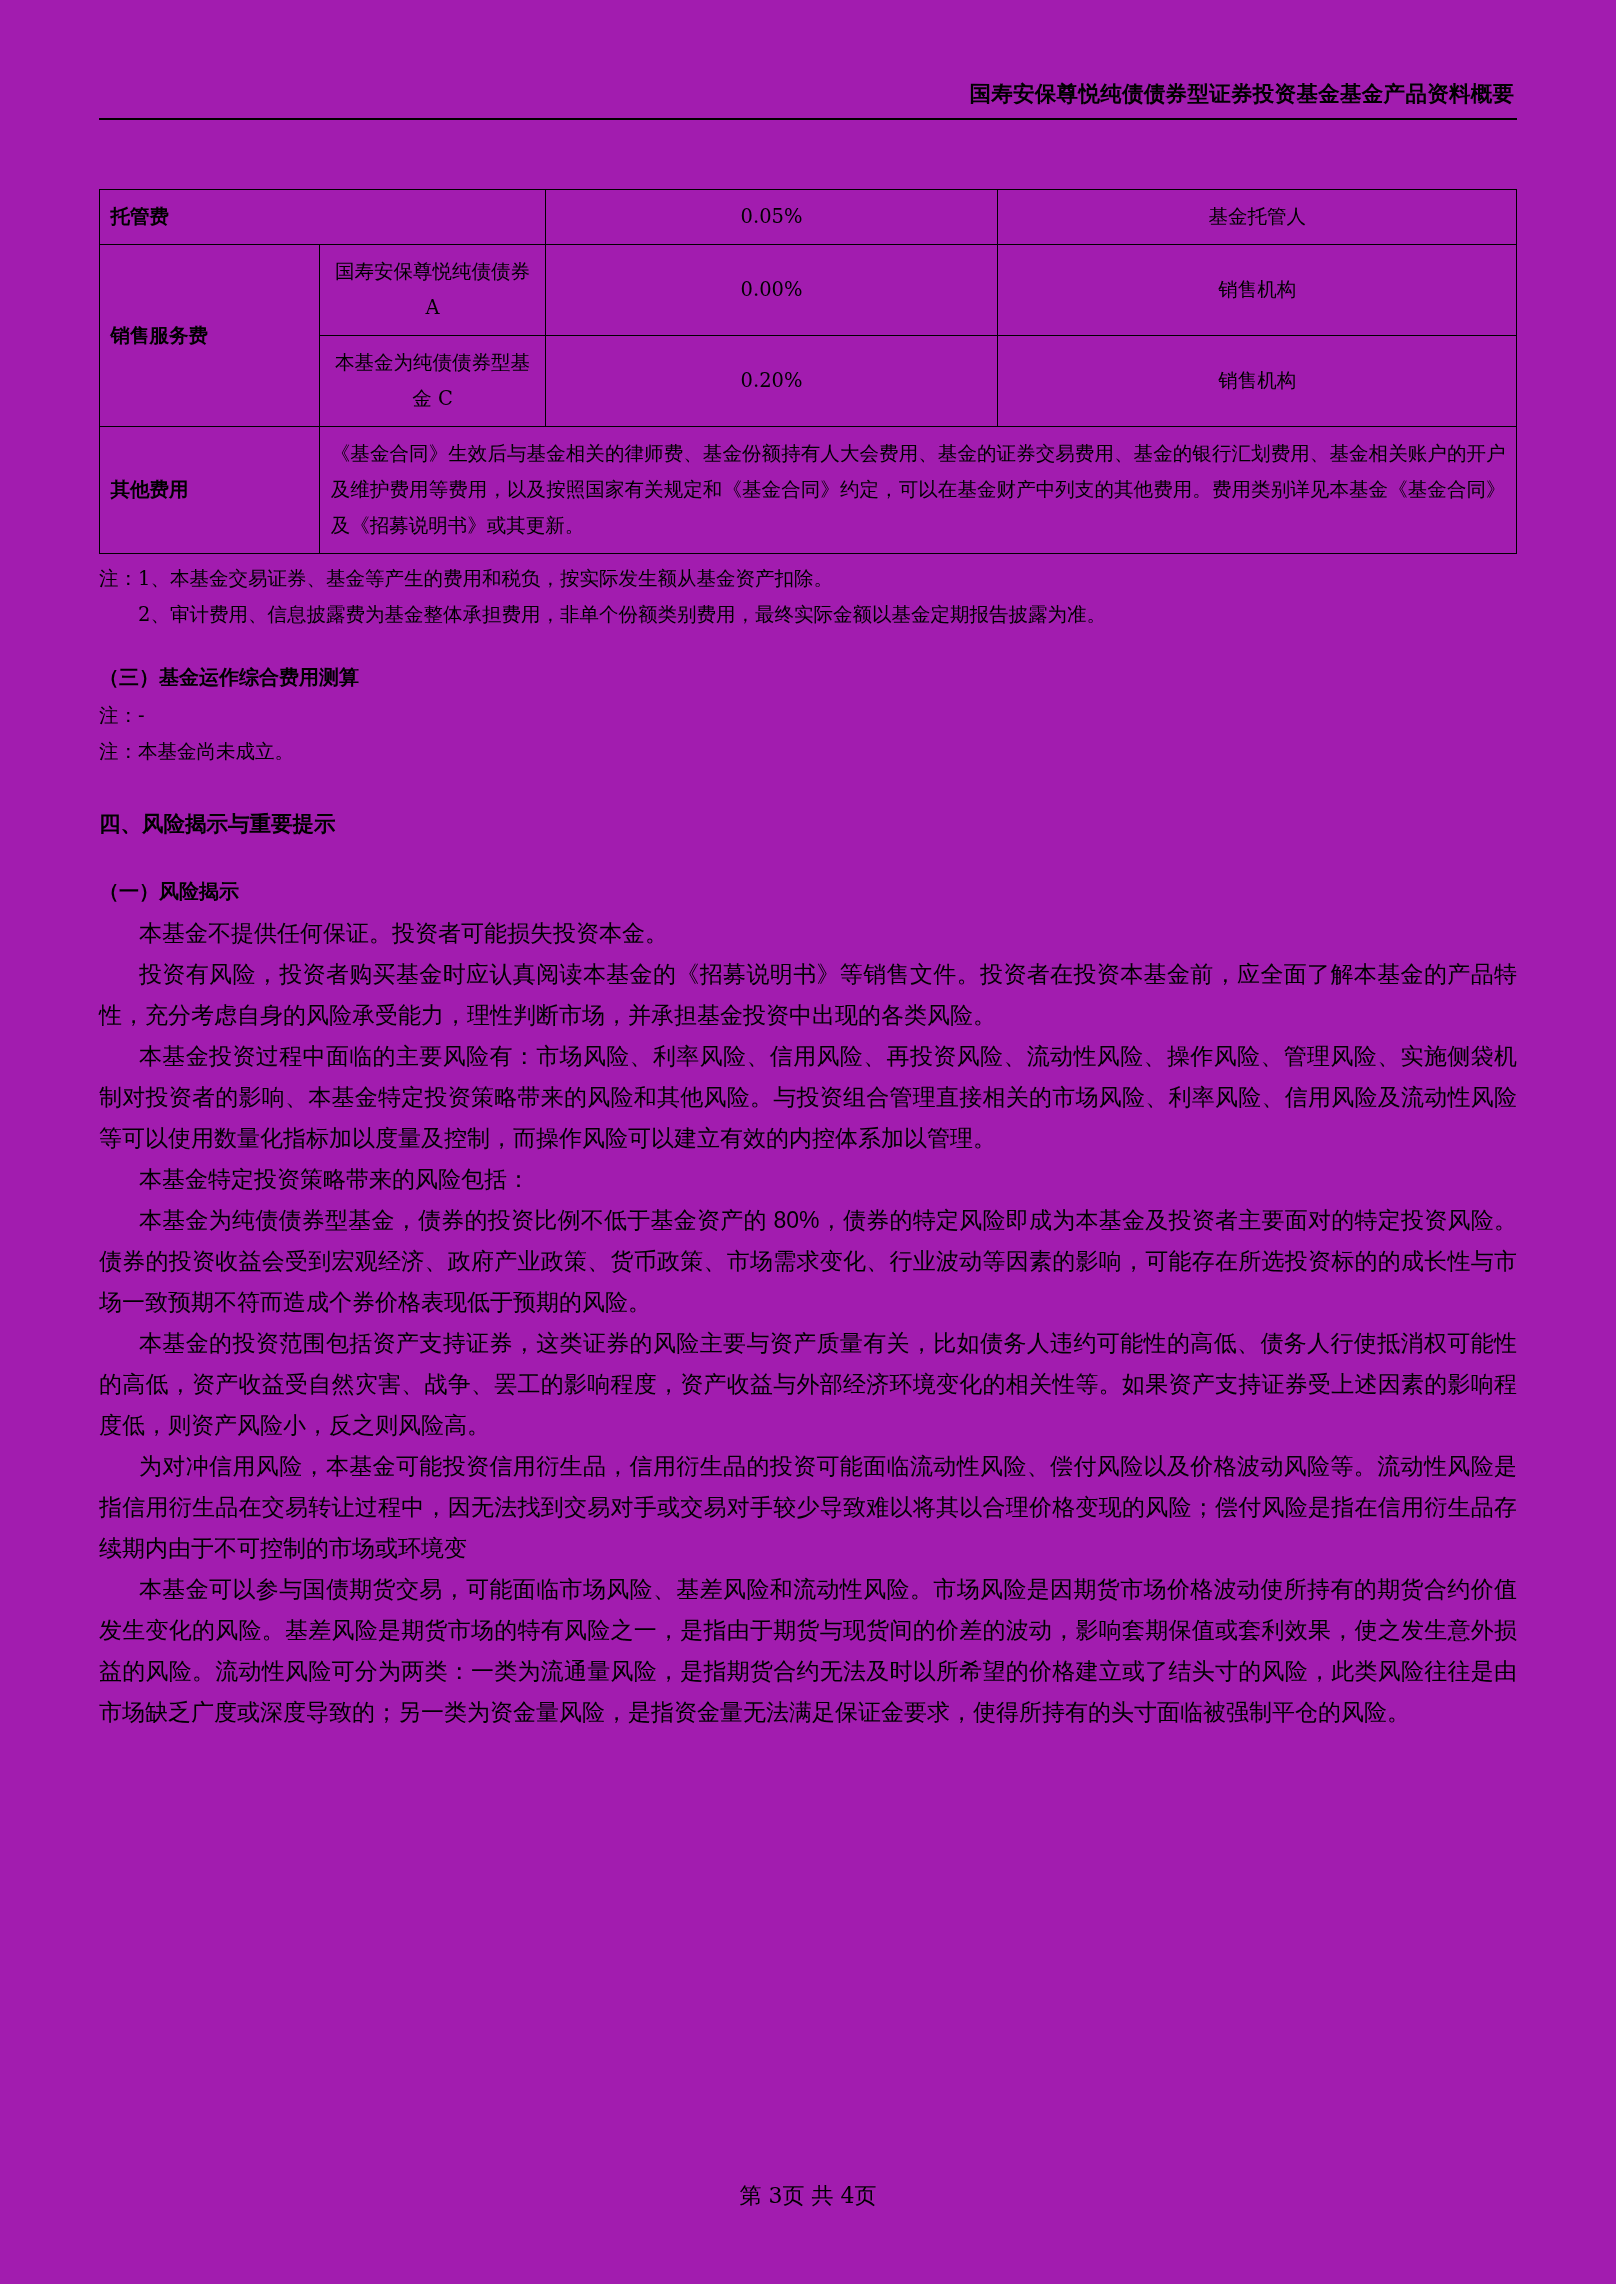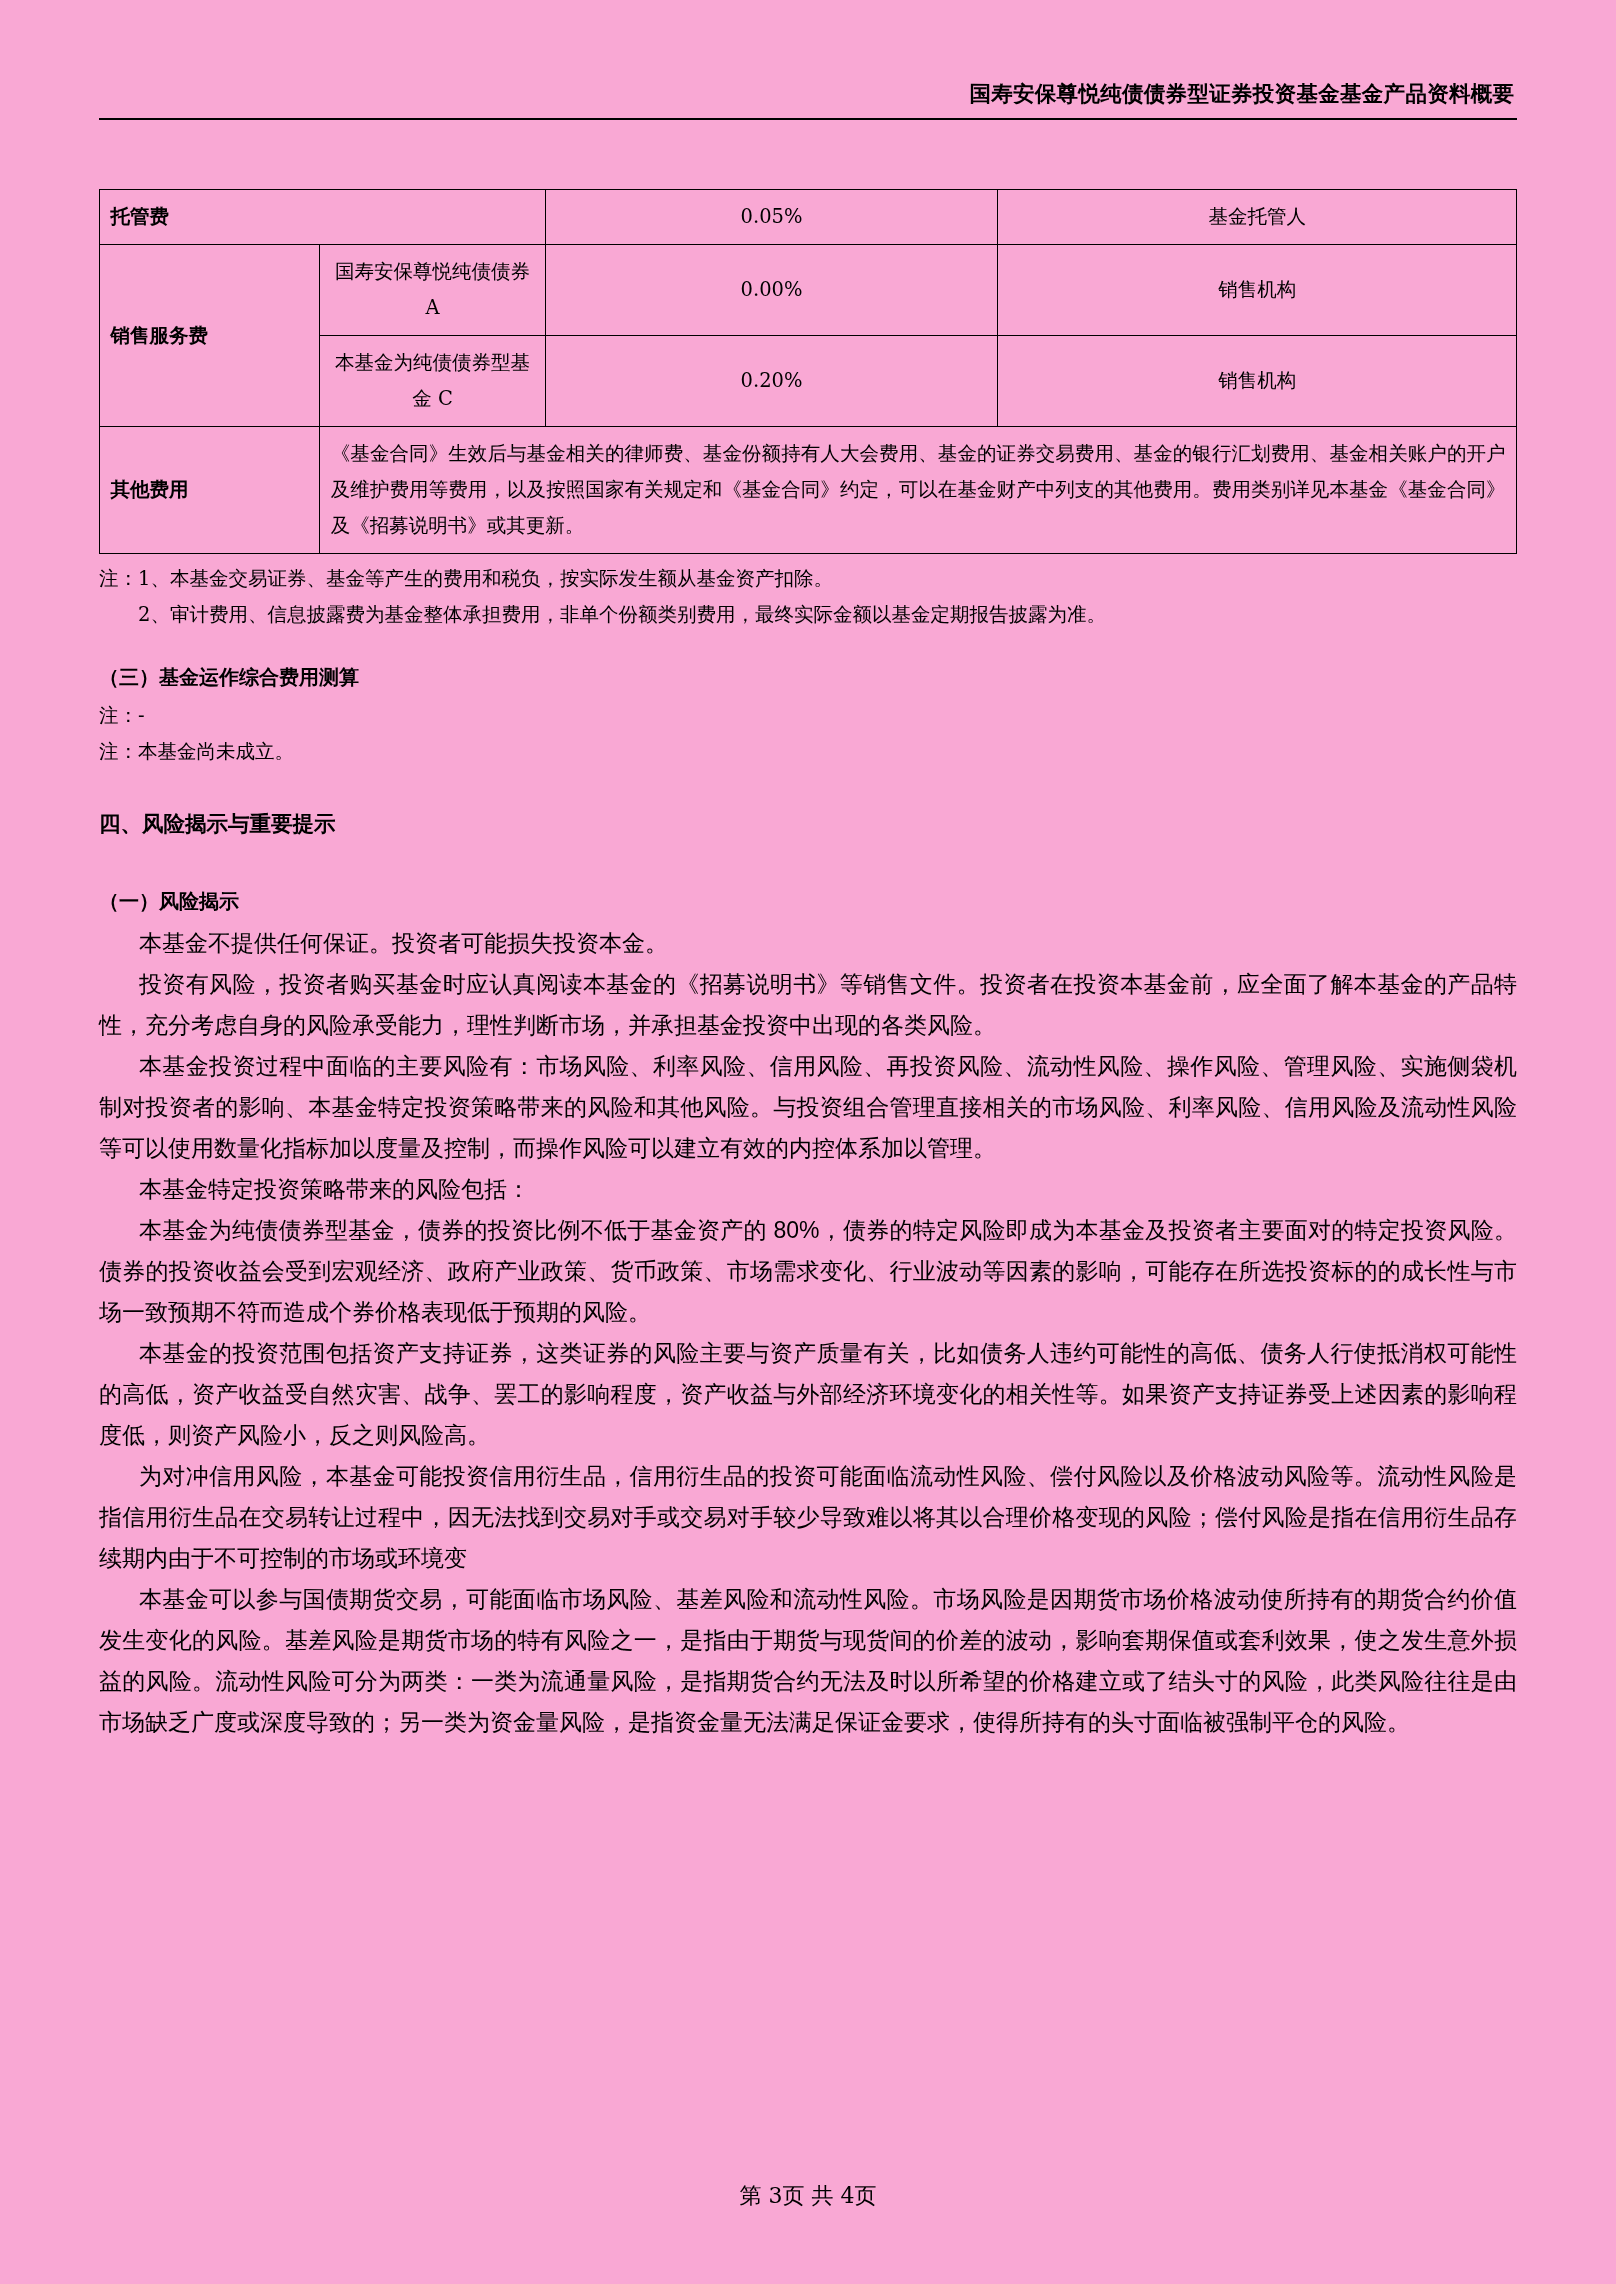--- a/index.html
+++ b/index.html
@@ -16,7 +16,7 @@
     position: relative;
     width: 1616px;
     height: 2284px;
-    background: #f9a8d4;
+    background: #a21caf;
     box-sizing: border-box;
     padding: 0;
     overflow: hidden;

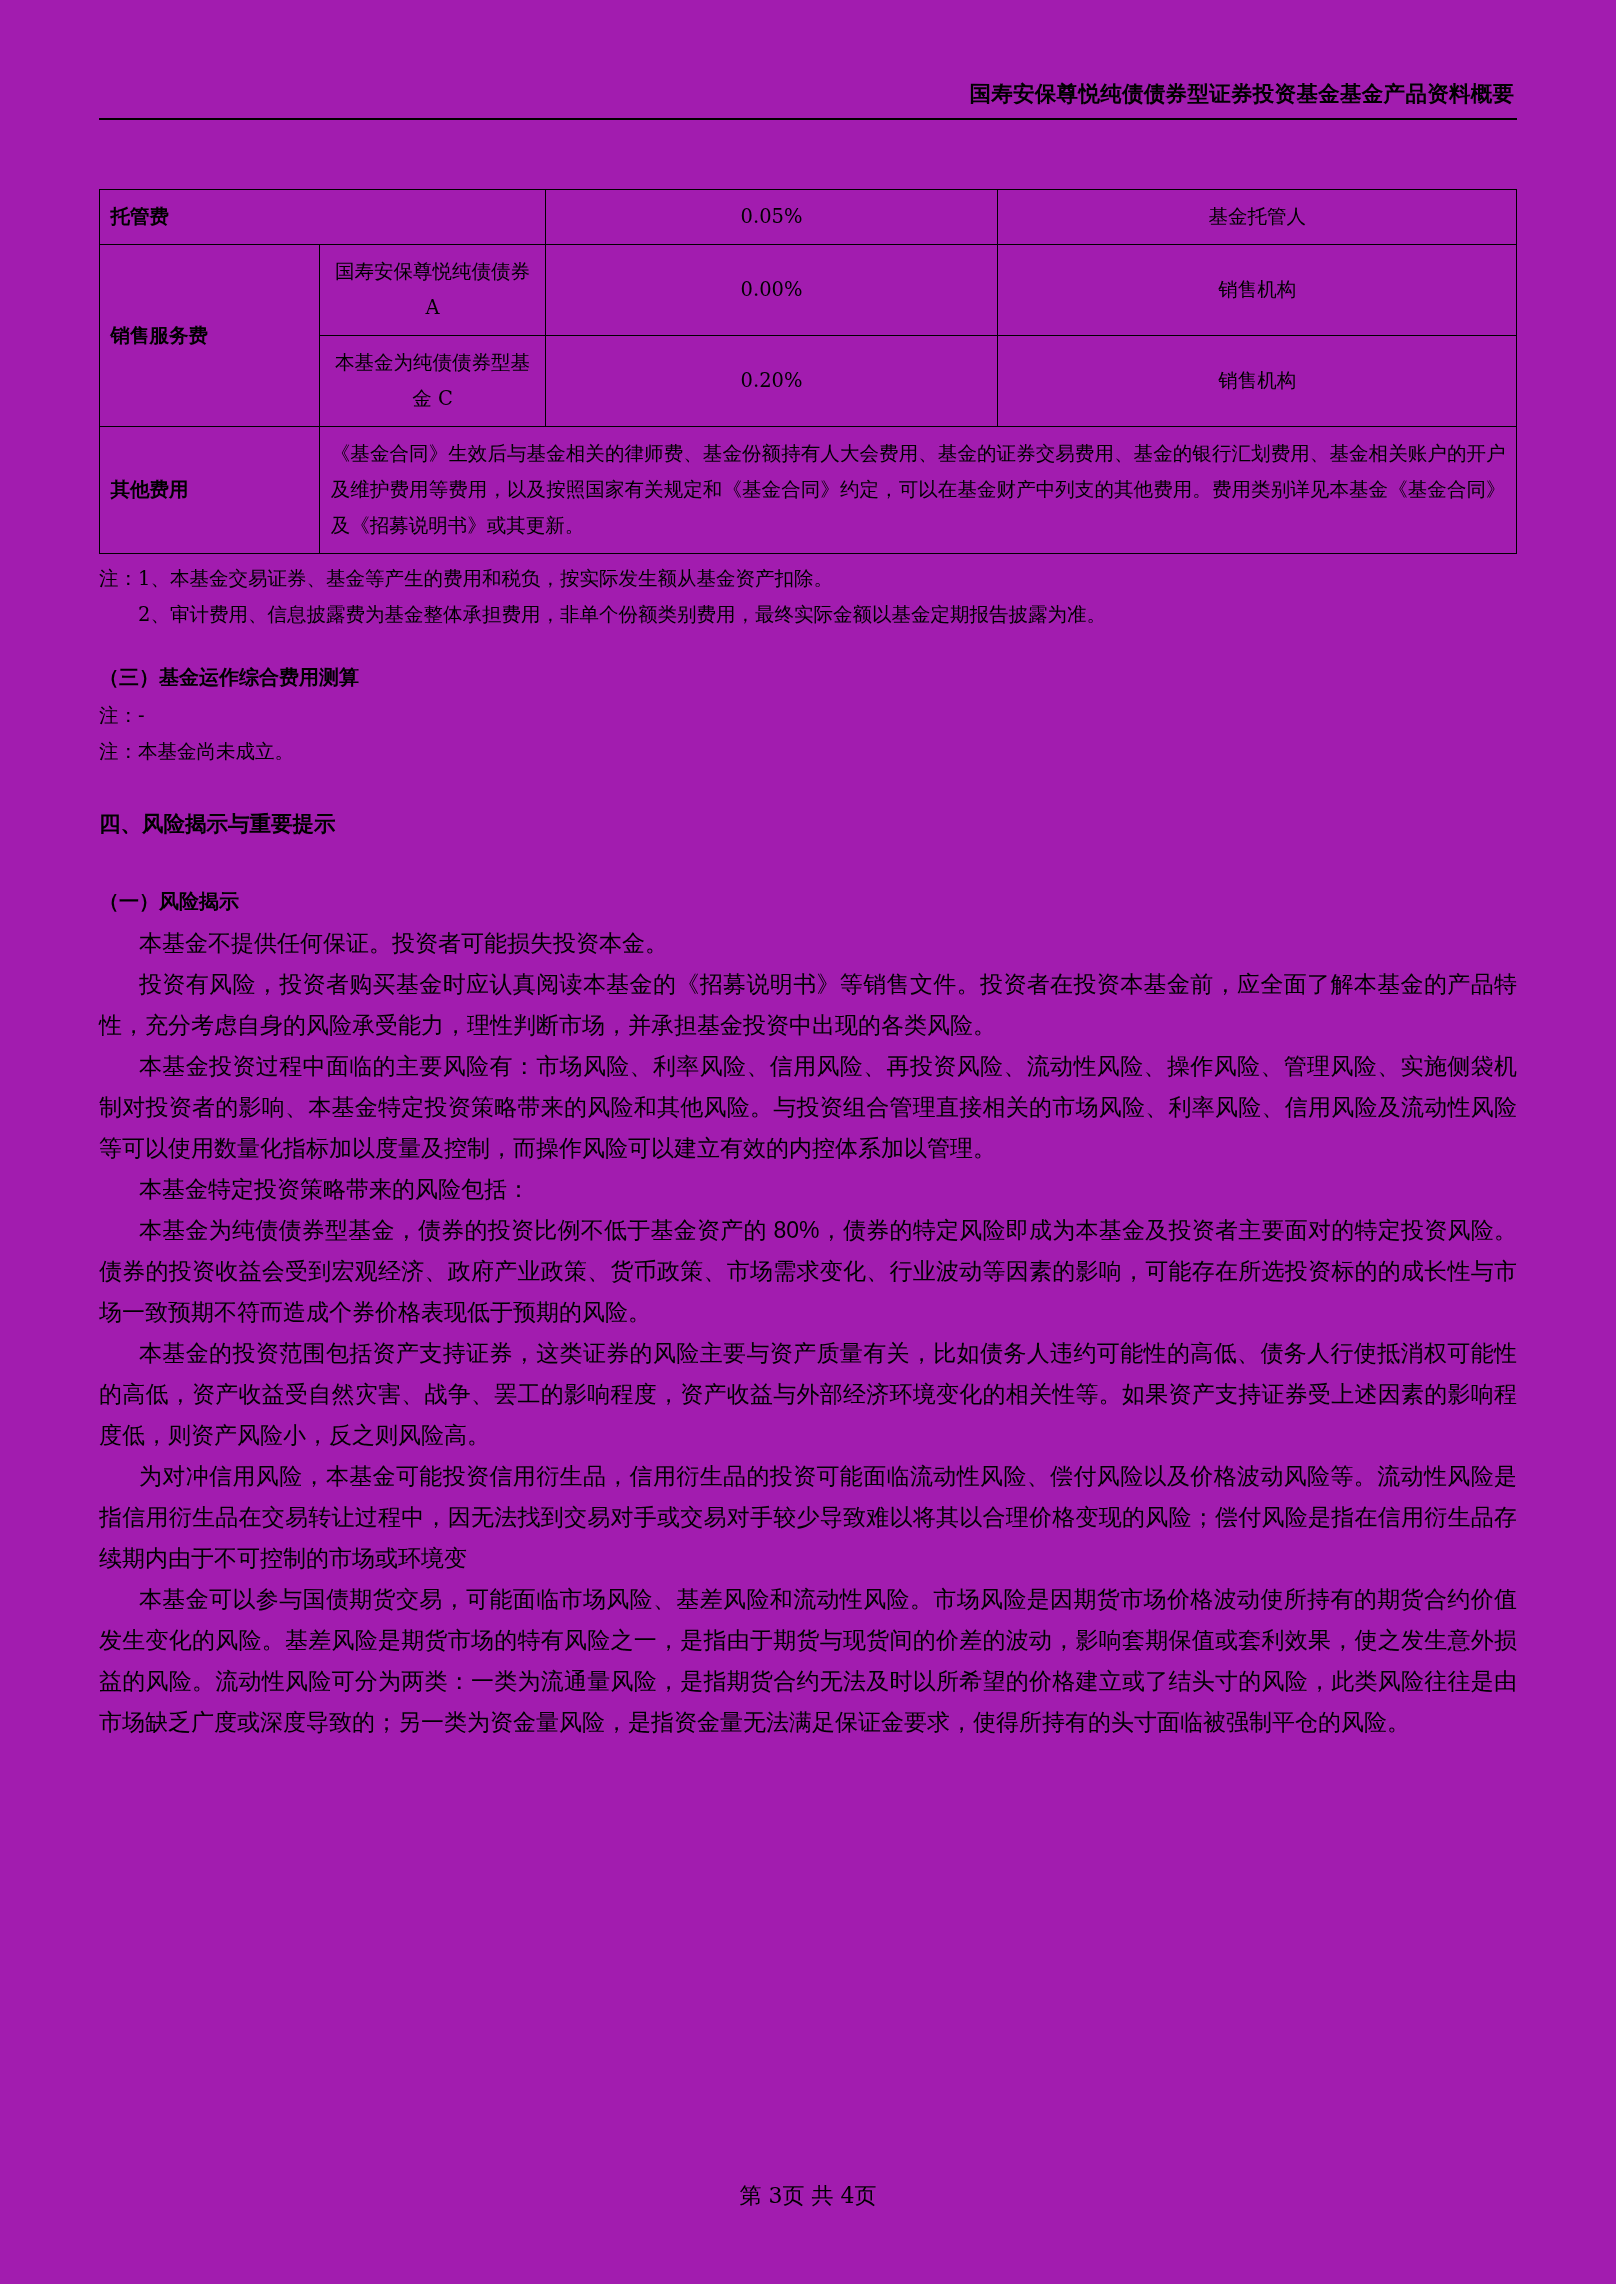--- a/index.html
+++ b/index.html
@@ -110,7 +110,7 @@
     font-family: "DejaVu Serif", "Liberation Serif", serif;
   }
   .sec-heading.big { font-size: 21.5px; margin-top: 36px; }
-  .sec-heading.sub { margin-top: 41px; }
+  .sec-heading.sub { margin-top: 31px; }
 
   p.body-para {
     font-size: 23px;

